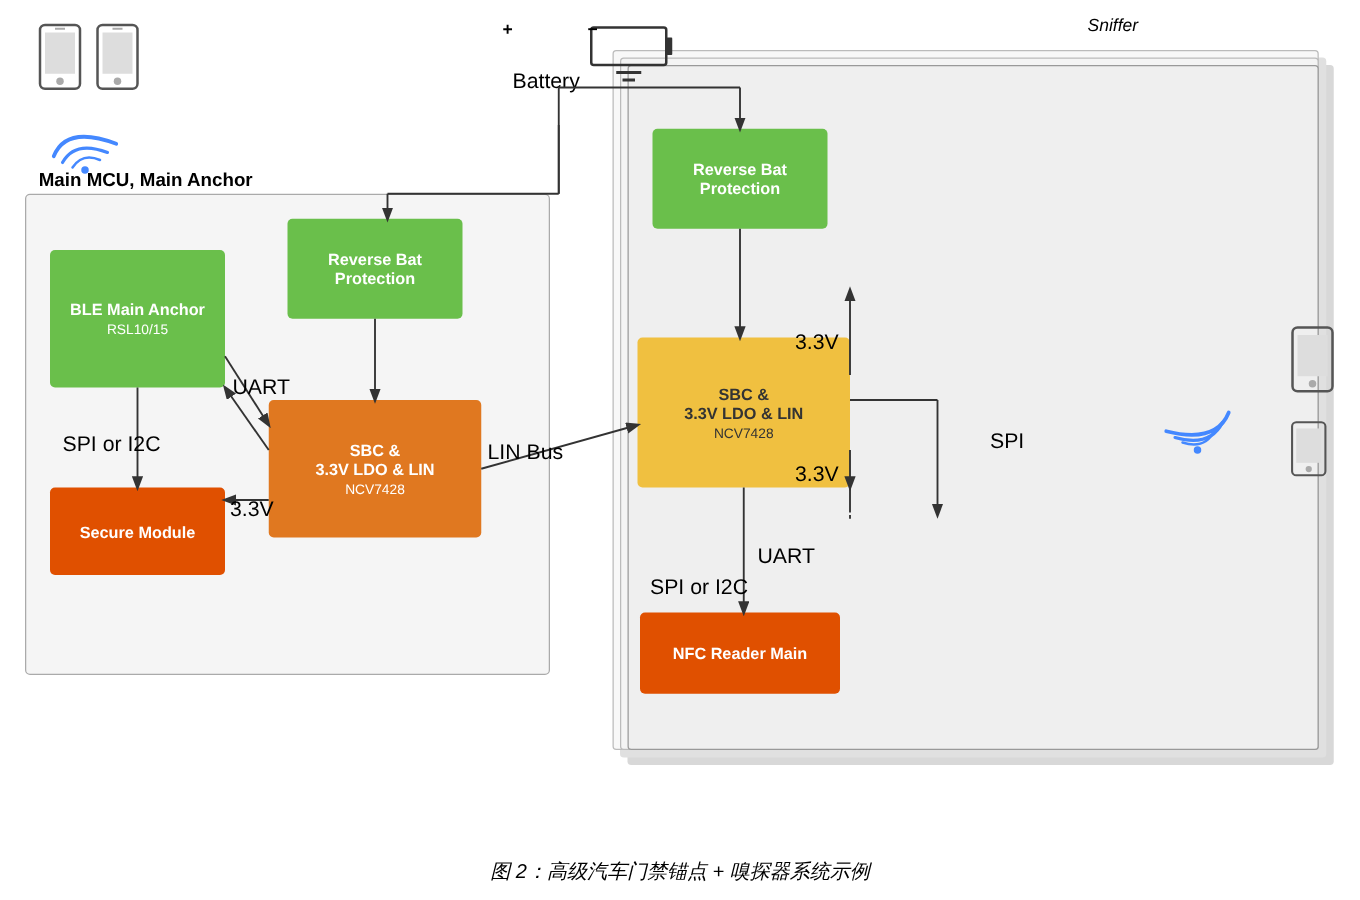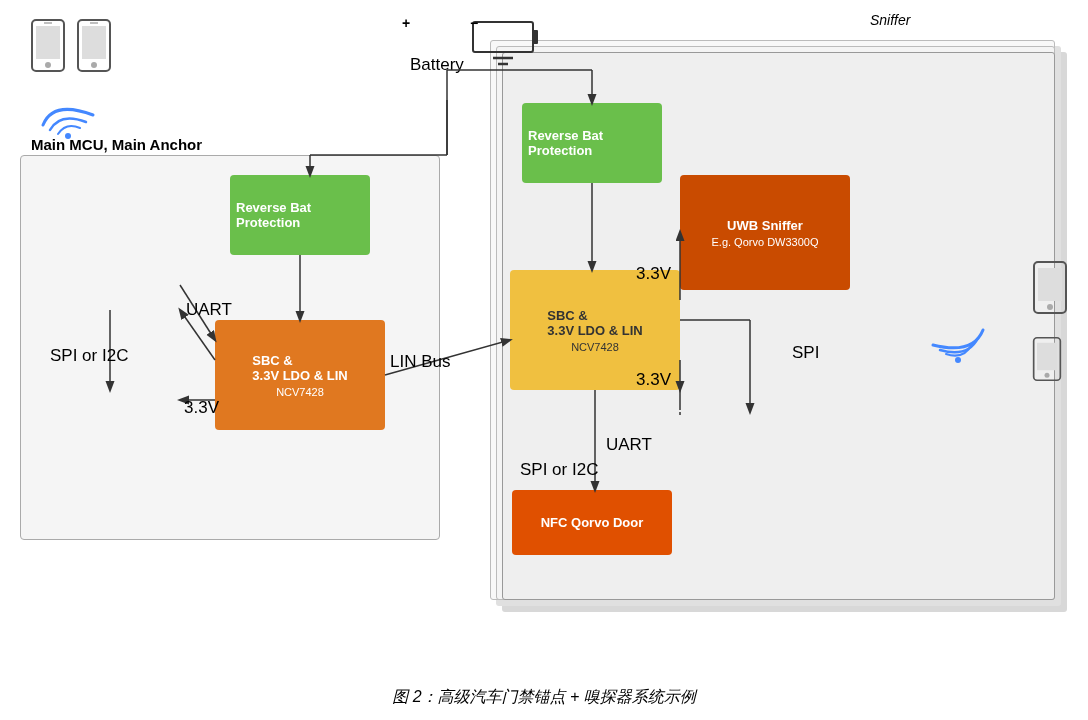--- a/index.html
+++ b/index.html
@@ -126,6 +126,7 @@
       flex-direction: column;
       align-items: center;
       justify-content: center;
+      text-align: center;
       font-weight: bold;
       color: #fff;
       font-size: 13px;

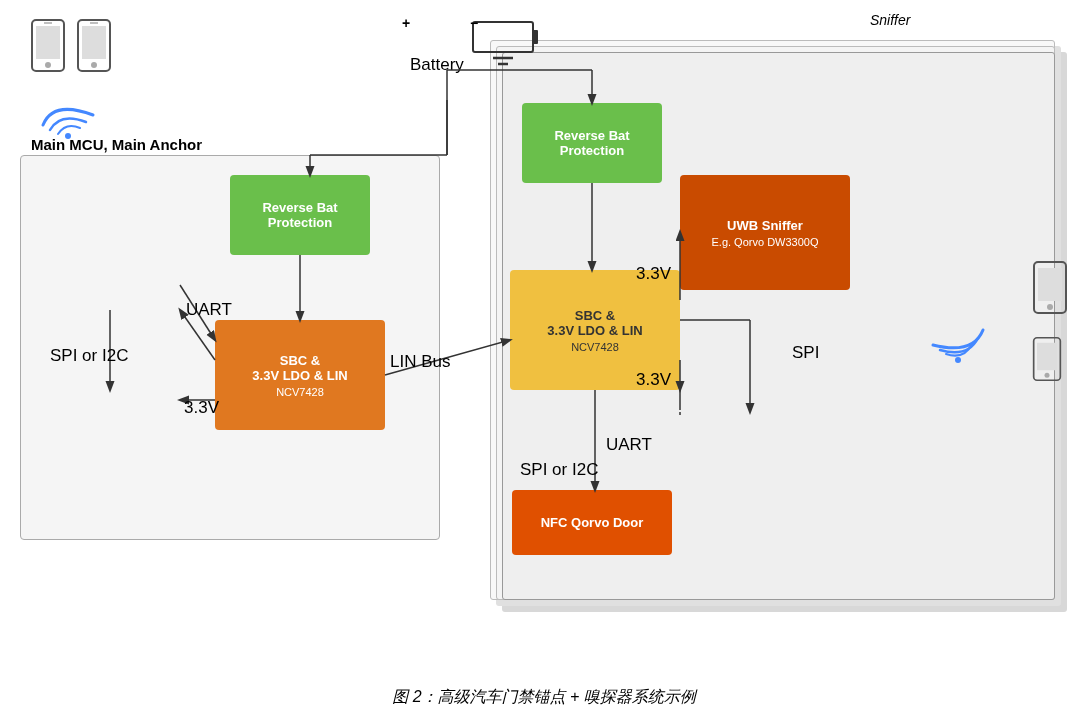--- a/index.html
+++ b/index.html
@@ -244,10 +244,6 @@
     <span class="block-subtitle" style="color:#333;">NCV7428</span>
   </div>
 
-  <div class="block block-orange-dark" style="left:680px; top:175px; width:170px; height:115px;">
-    <span>UWB Sniffer</span>
-    <span class="block-subtitle">E.g. Qorvo DW3300Q</span>
-  </div>
 
 
   <div class="block block-red-orange" style="left:512px; top:490px; width:160px; height:65px;">

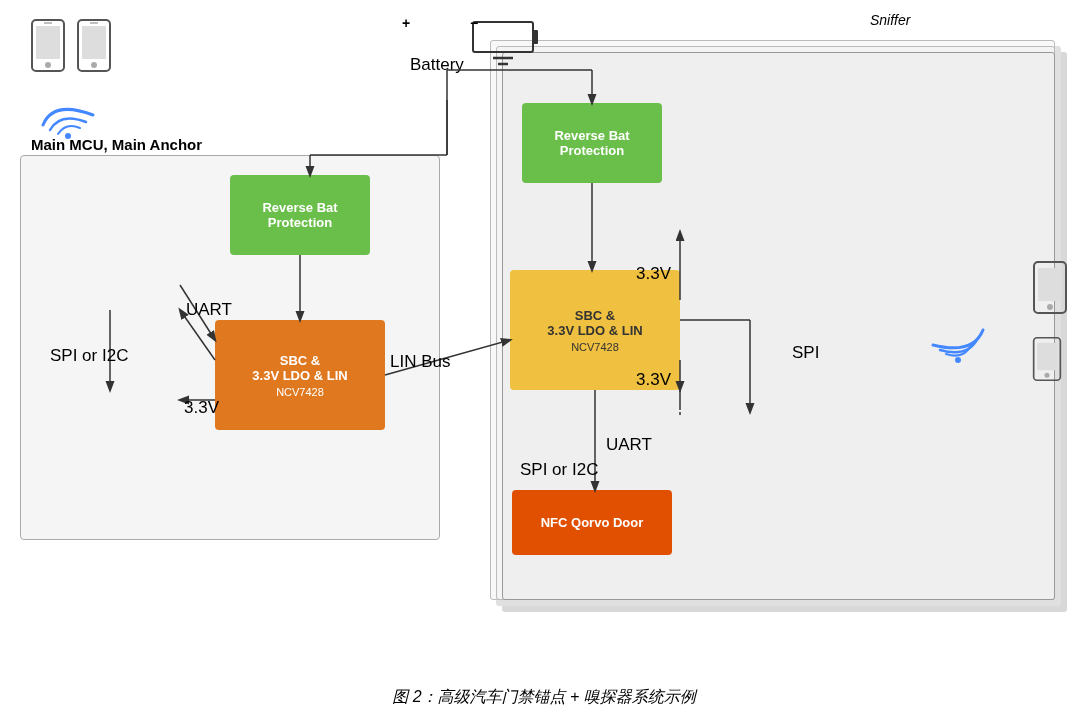--- a/index.html
+++ b/index.html
@@ -222,6 +222,10 @@
     <div class="main-mcu-label">Main MCU, Main Anchor</div>
   </div>
 
+  <div class="block block-green" style="left:40px; top:200px; width:140px; height:110px;">
+    <span>BLE Main Anchor</span>
+    <span class="block-subtitle">RSL10/15</span>
+  </div>
 
 
   <div class="block block-green" style="left:230px; top:175px; width:140px; height:80px;">

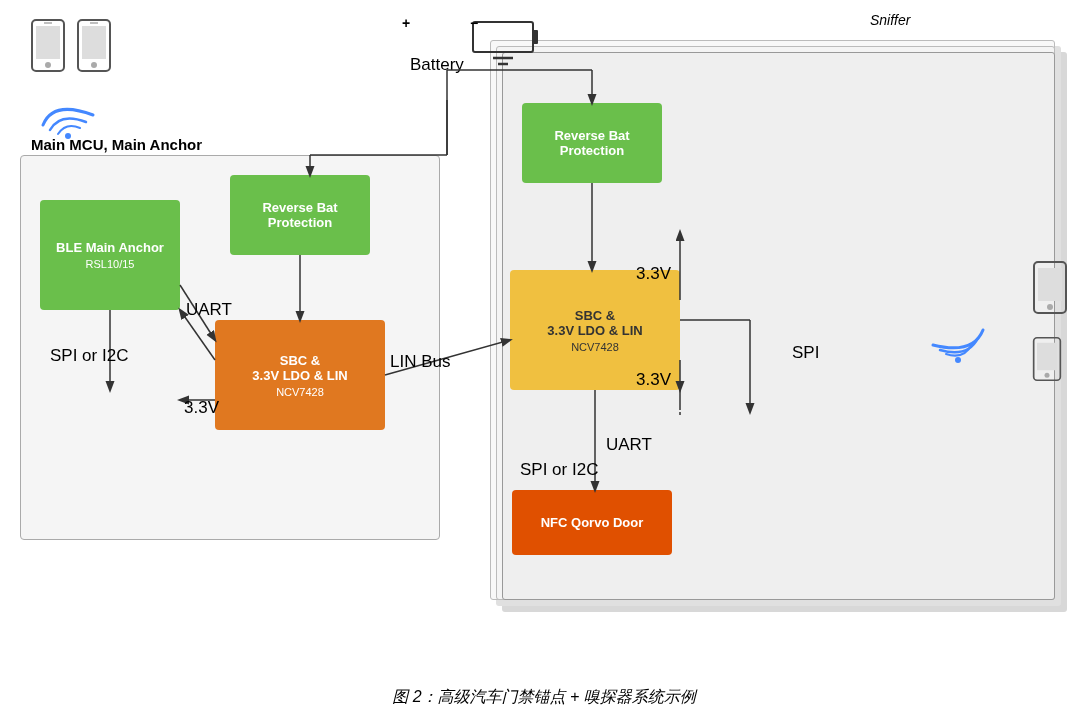--- a/index.html
+++ b/index.html
@@ -227,6 +227,9 @@
     <span class="block-subtitle">RSL10/15</span>
   </div>
 
+  <div class="block block-red-orange" style="left:40px; top:390px; width:140px; height:70px;">
+    <span>Secure Module</span>
+  </div>
 
   <div class="block block-green" style="left:230px; top:175px; width:140px; height:80px;">
     <span>Reverse Bat Protection</span>

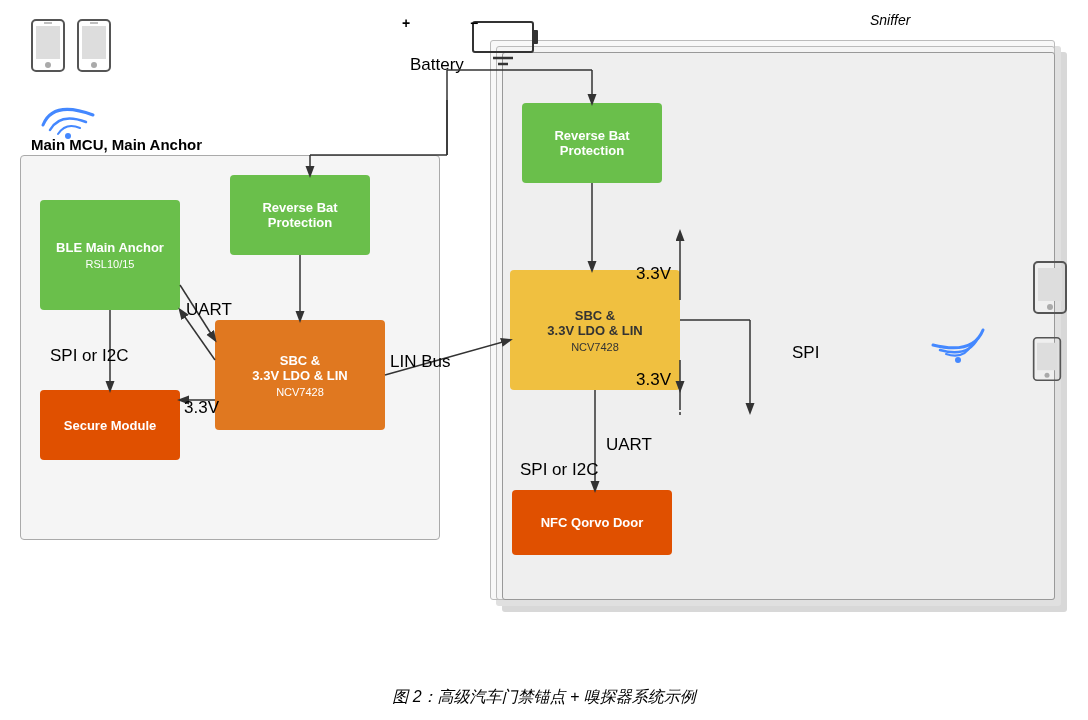--- a/index.html
+++ b/index.html
@@ -254,7 +254,7 @@
 
 
   <div class="block block-red-orange" style="left:512px; top:490px; width:160px; height:65px;">
-    <span>NFC Qorvo Door</span>
+    <span>NFC Reader Main</span>
   </div>
 
   <svg class="arrows-svg">

